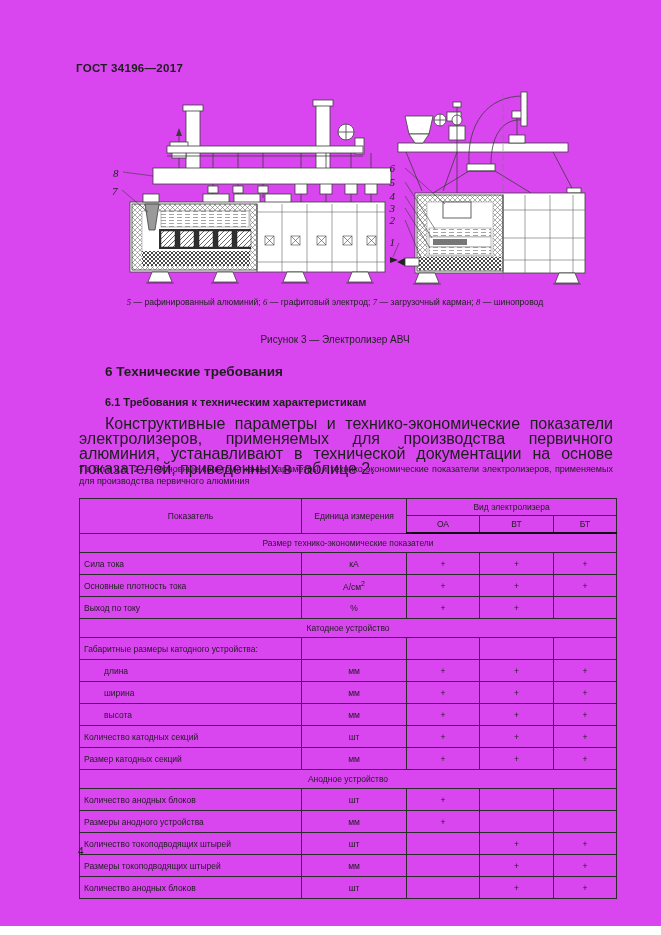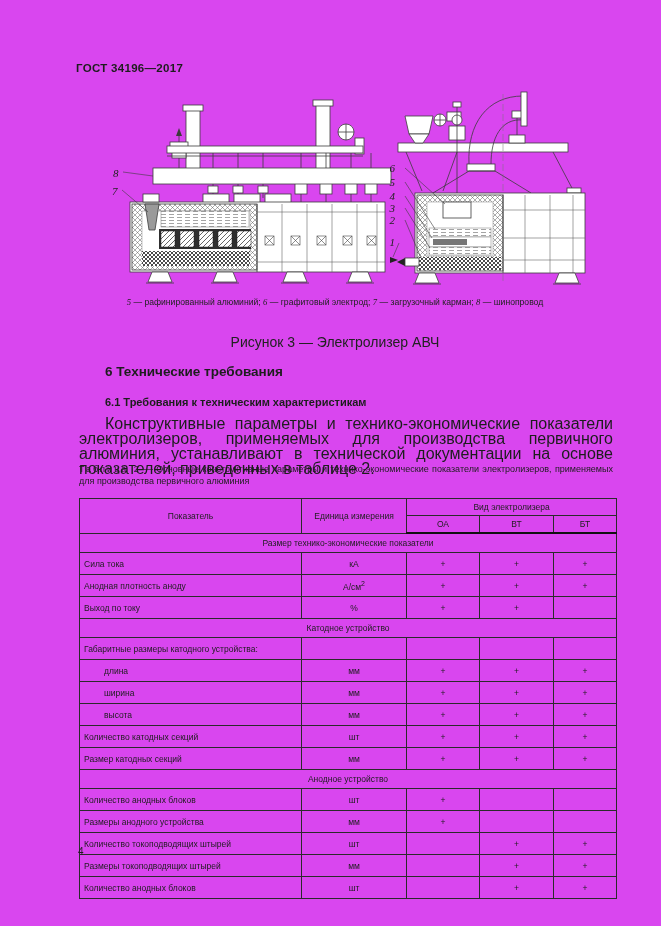--- a/index.html
+++ b/index.html
@@ -19,7 +19,7 @@
   .legend .lnum { font-style:italic; font-family:"Liberation Serif", serif; }
   .fig-caption {
     position:absolute; left:70px; top:334px; width:530px;
-    font-size:14px; text-align:center; color:#222;
+    font-size:10px; text-align:center; color:#222;
   }
   .h1 {
     position:absolute; left:105px; top:364px;

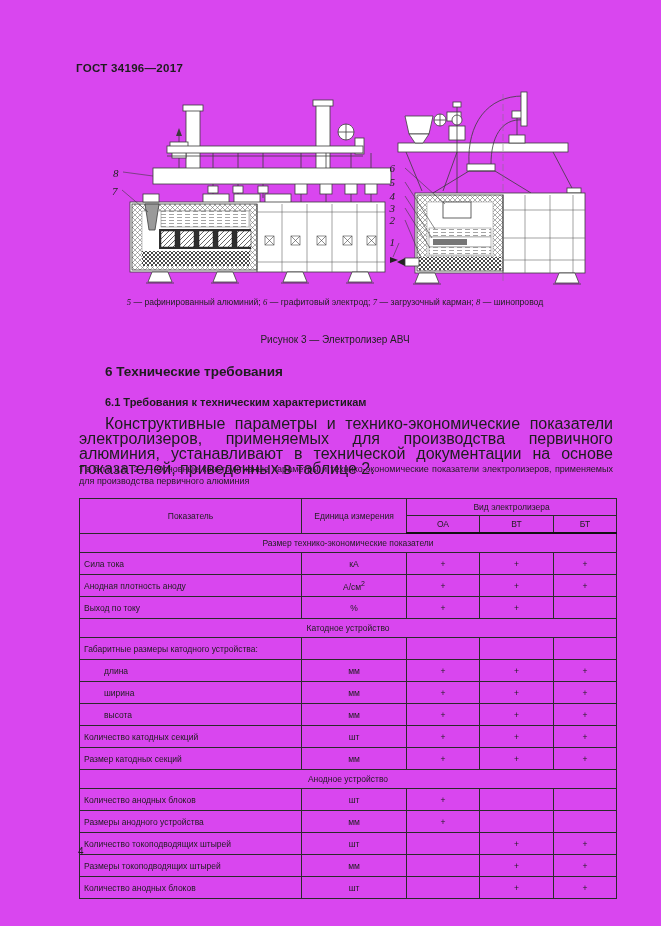--- a/index.html
+++ b/index.html
@@ -315,7 +315,7 @@
             <td class="val">+</td>
           </tr>
           <tr>
-            <td class="ind">Анодная плотность аноду</td>
+            <td class="ind">Основные плотность тока</td>
             <td class="unit">А/см<sup class="u2">2</sup></td>
             <td class="val">+</td>
             <td class="val">+</td>

